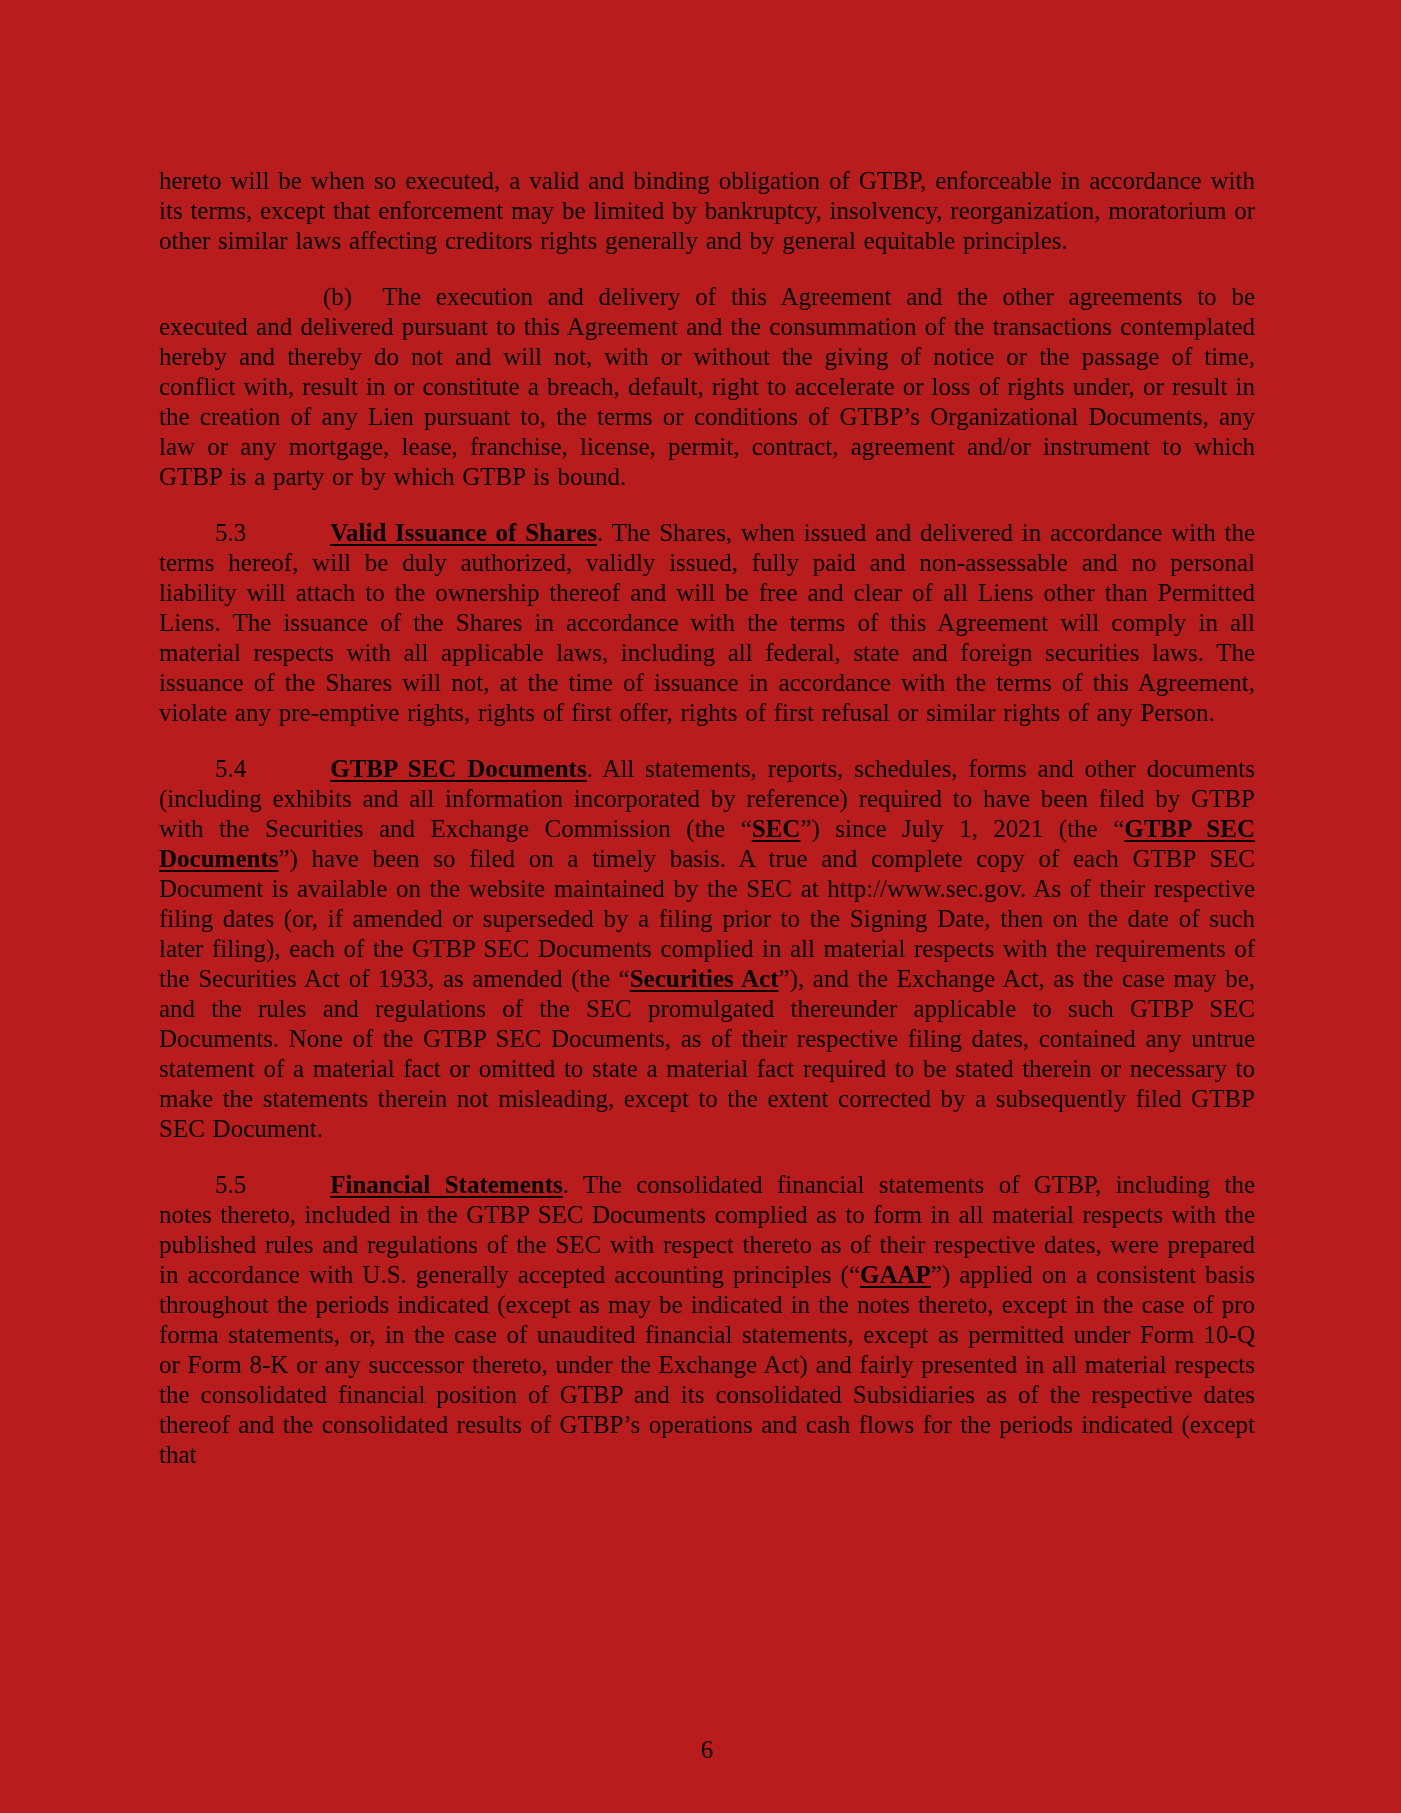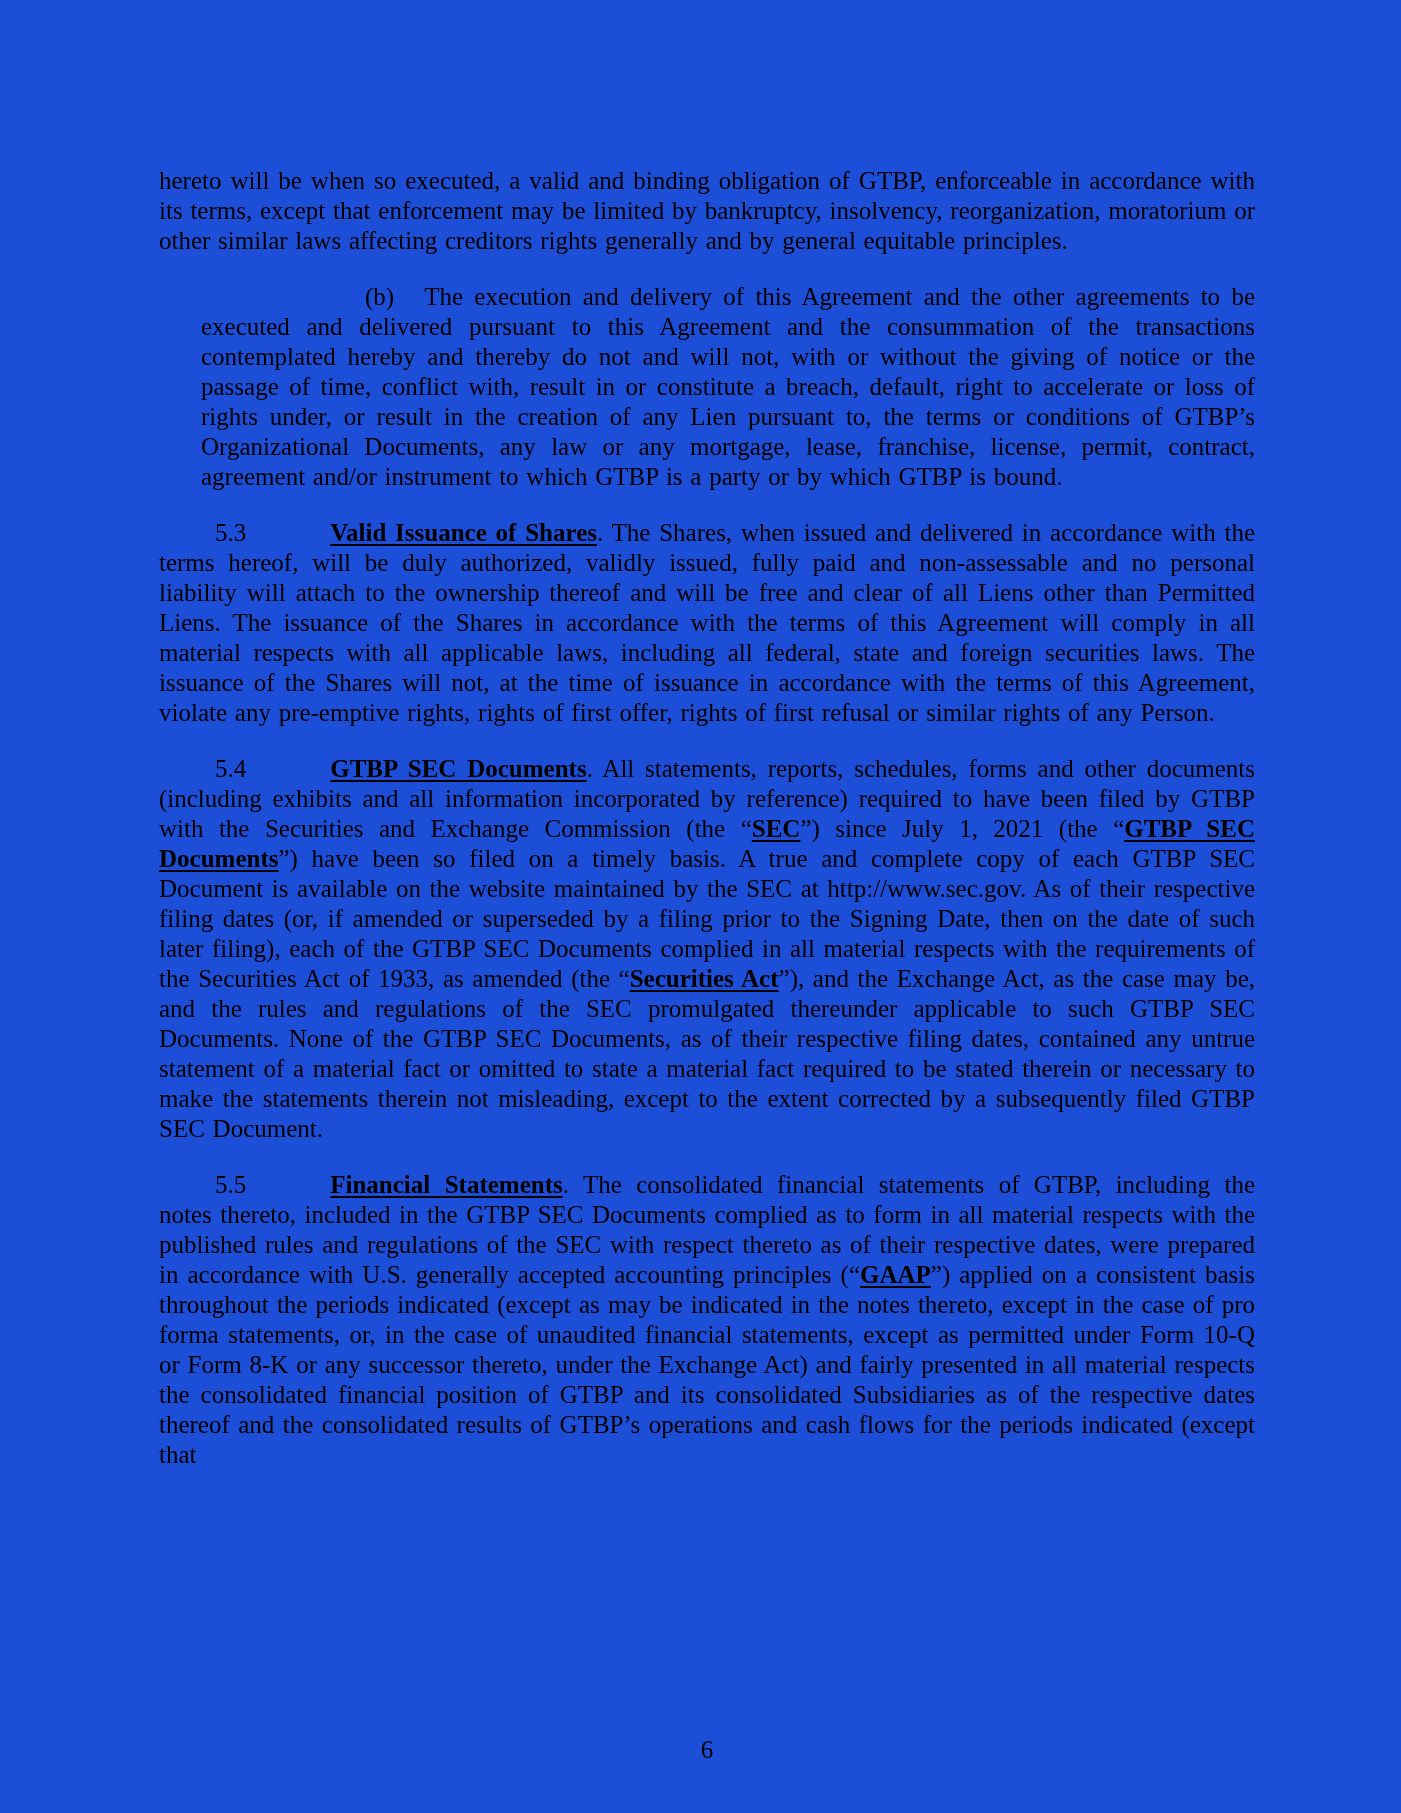--- a/index.html
+++ b/index.html
@@ -18,7 +18,7 @@
     position: relative;
     width: 1401px;
     height: 1813px;
-    background: #1d4ed8;
+    background: #b91c1c;
     overflow: hidden;
   }
   .content {

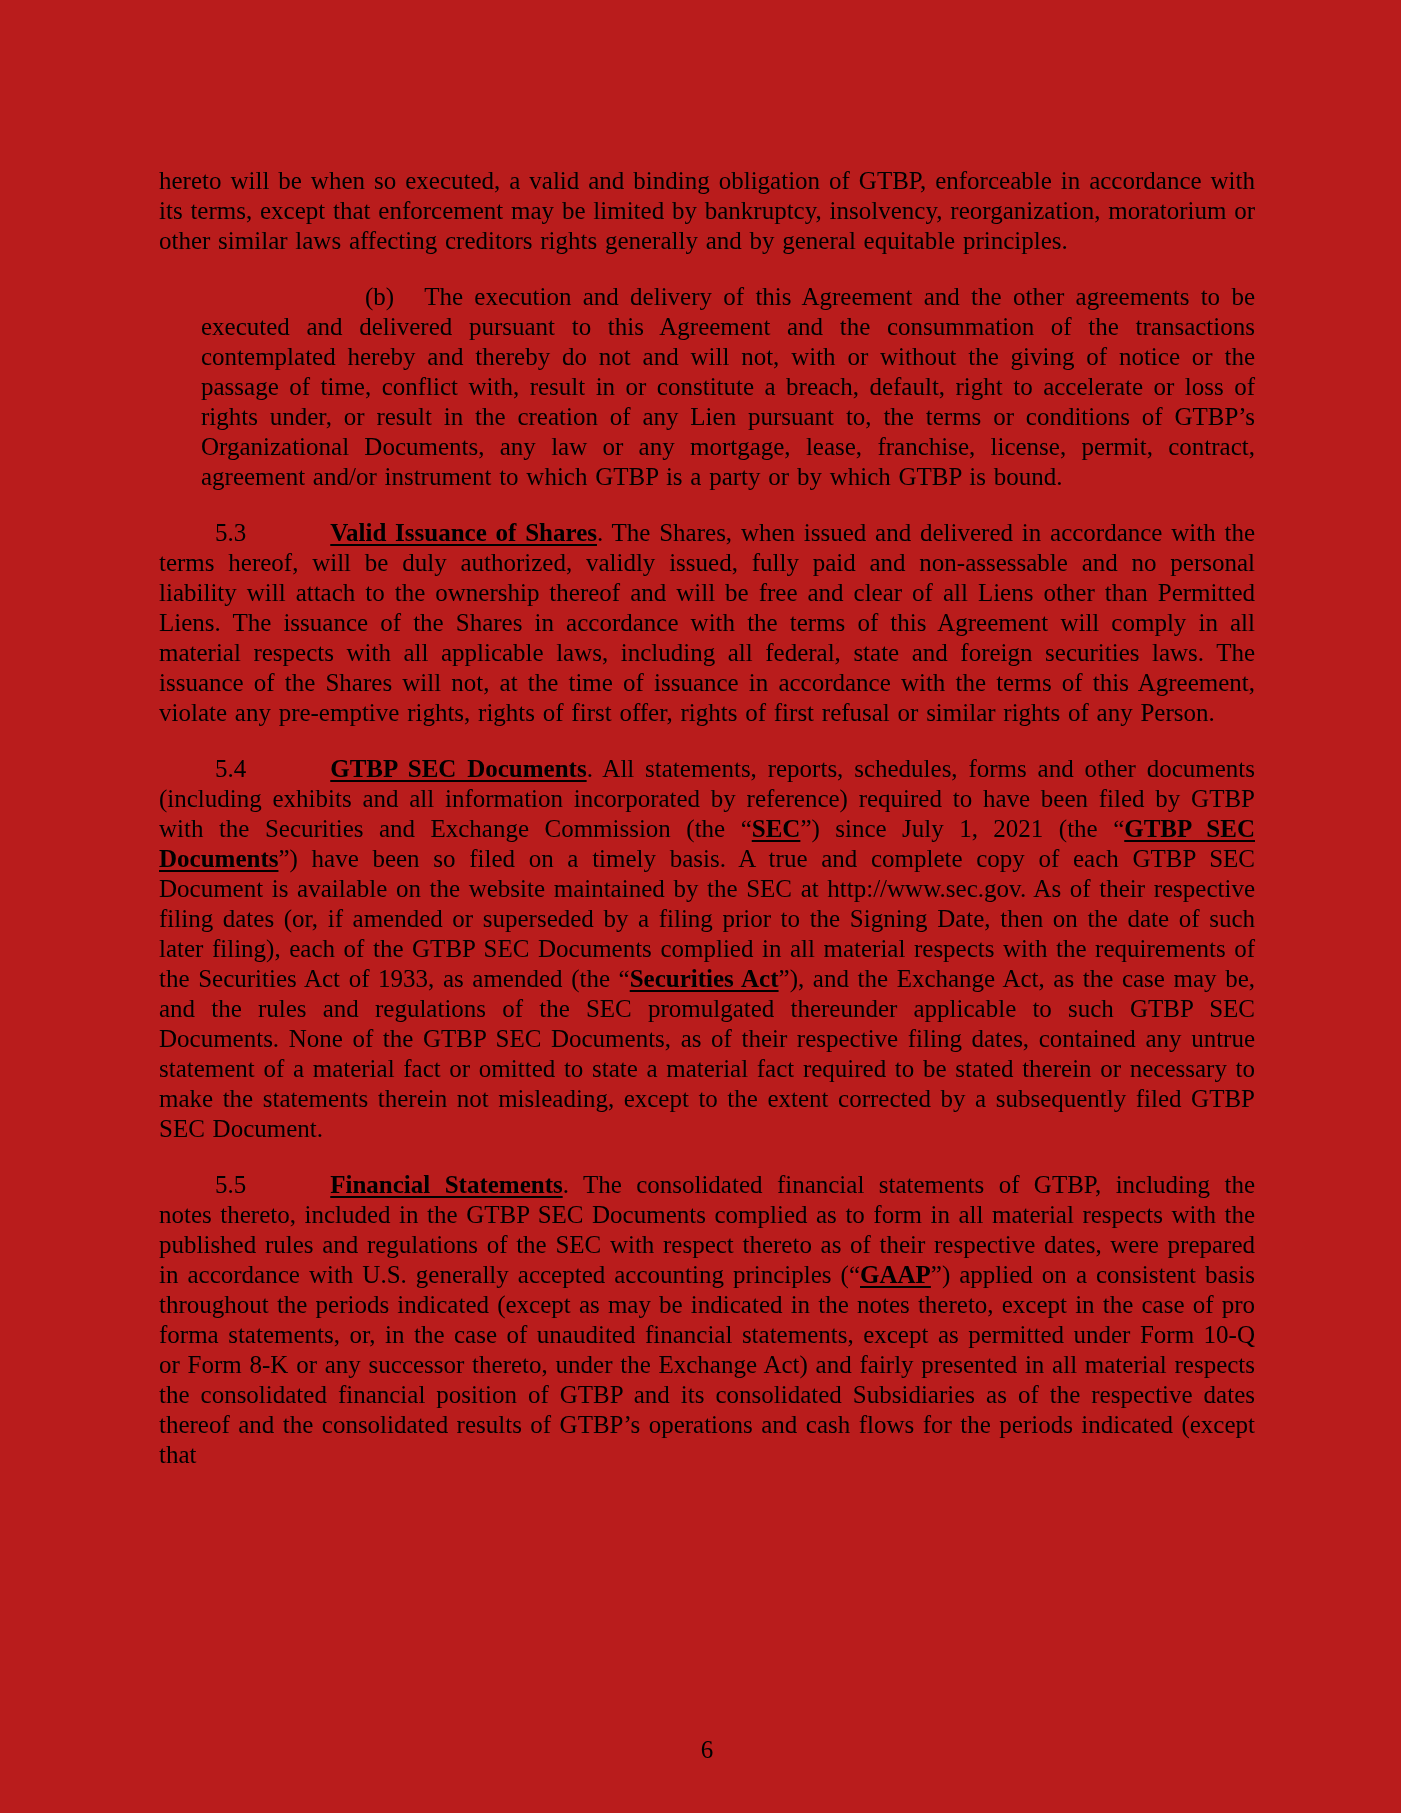--- a/index.html
+++ b/index.html
@@ -35,7 +35,7 @@
     word-spacing: 1.5px;
   }
   .indent-none { text-indent: 0; }
-  .indent-deep { text-indent: 164px; margin-left: 42px; }
+  .indent-deep { text-indent: 164px; }
   .indent-section { text-indent: 56px; }
   .tab { display: inline-block; height: 1px; }
   .tab-lg { width: 84px; }

